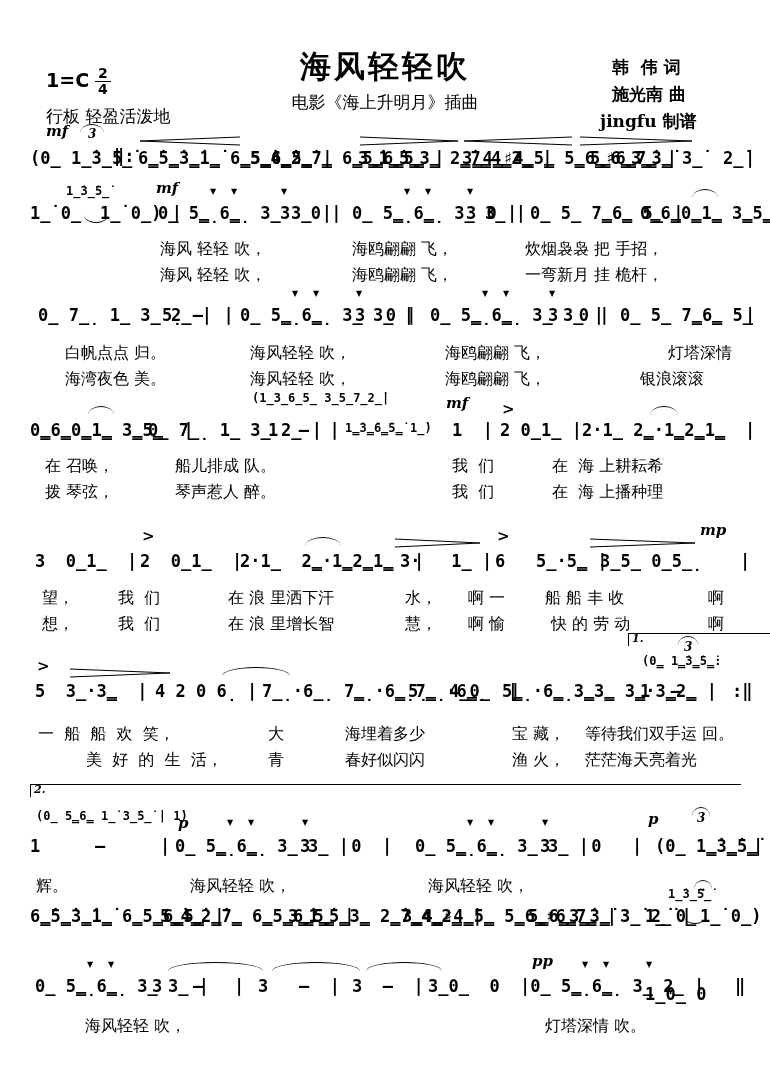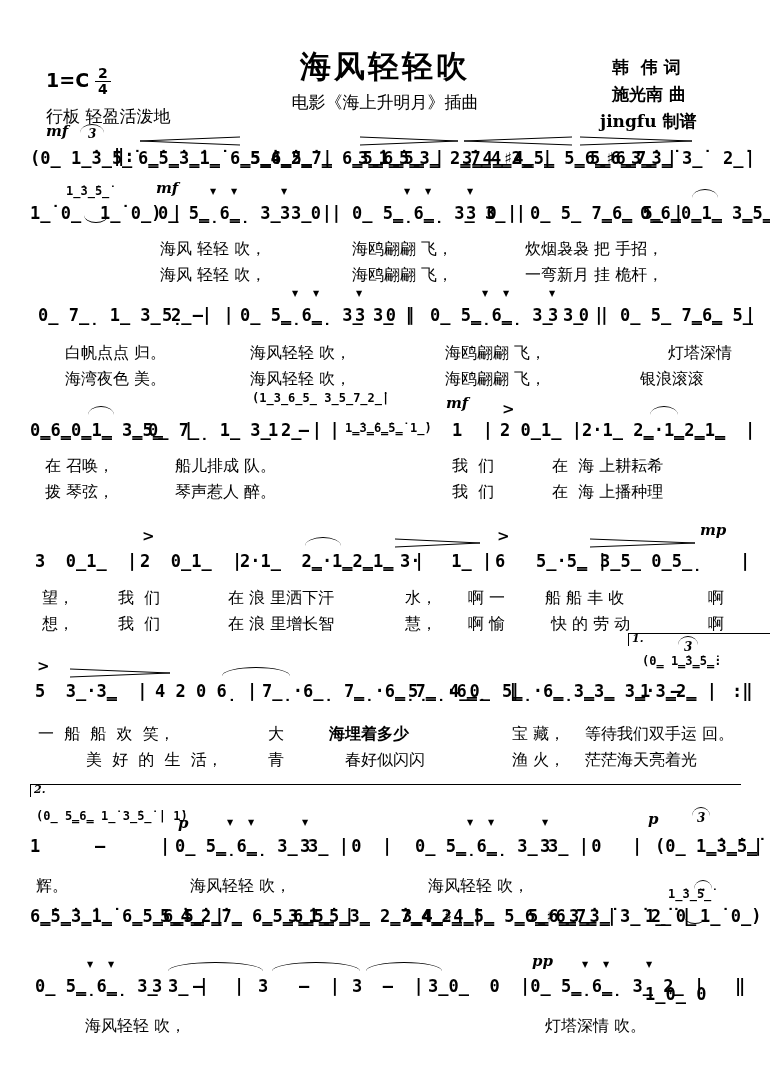--- a/index.html
+++ b/index.html
@@ -201,7 +201,7 @@
         <span class="n" style="left: 732px; top: 0px;">:‖</span>
         <span class="lyr" style="left: 38px; top: 43px;">一  船  船  欢  笑，</span>
         <span class="lyr" style="left: 268px; top: 43px;">大</span>
-        <span class="lyr" style="left: 329px; top: 43px; font-weight: bold;">海埋着多少</span>
+        <span class="lyr" style="left: 345px; top: 43px;">海埋着多少</span>
         <span class="lyr" style="left: 512px; top: 43px;">宝 藏，</span>
         <span class="lyr" style="left: 585px; top: 43px;">等待我们双手运 回。</span>
         <span class="lyr" style="left: 38px; top: 69px; margin-left: 48px;">美  好  的  生  活，</span>

